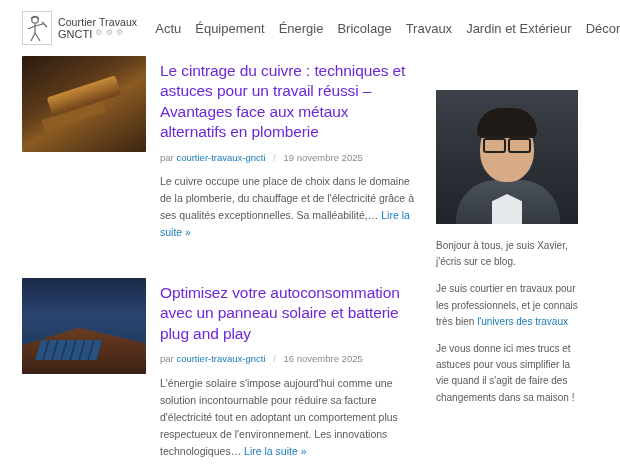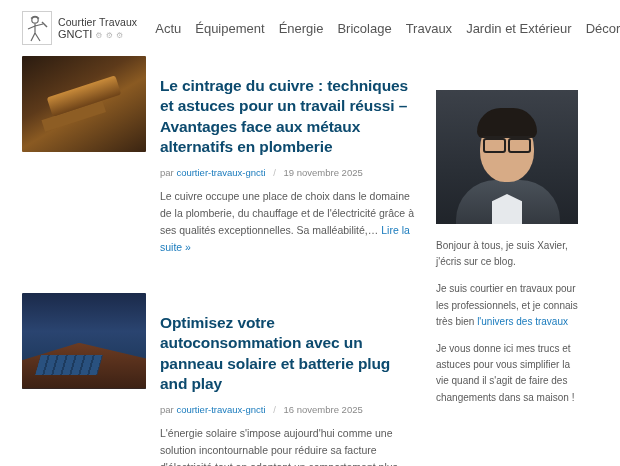--- a/index.html
+++ b/index.html
@@ -40,7 +40,7 @@
     font-size: 11px;
     color: #3b3b3b;
     display: flex;
-    align-items: flex-end;
+    align-items: flex-start;
     gap: 3px;
   }
   .brand-sub .stars { color: #b9b9b9; font-size: 8px; letter-spacing: .5px; }

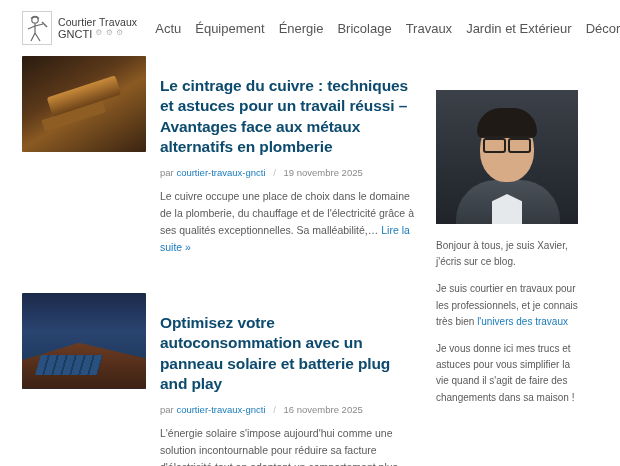--- a/index.html
+++ b/index.html
@@ -88,9 +88,9 @@
   .post-title {
     font-size: 15.5px;
     line-height: 1.32;
-    color: #0c4a6e;
-    font-weight: bold;
-    margin: 16px 0 9px 0;
+    color: #6d28d9;
+    font-weight: normal;
+    margin: 1px 0 9px 0;
     letter-spacing: -.1px;
   }
   .post-meta {

